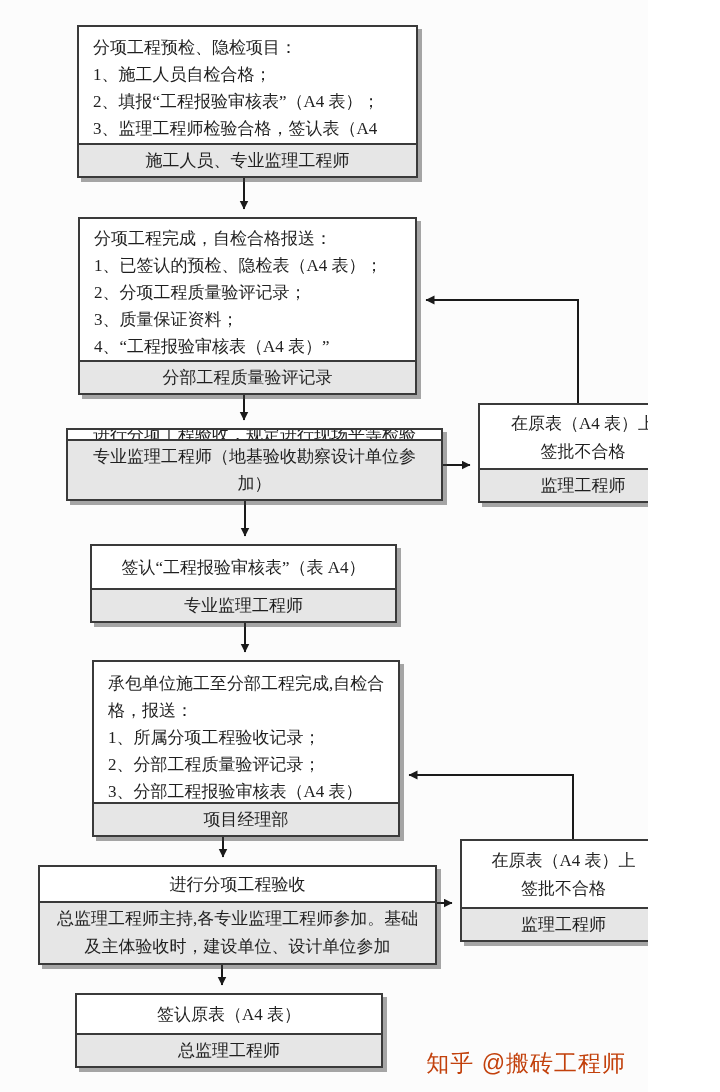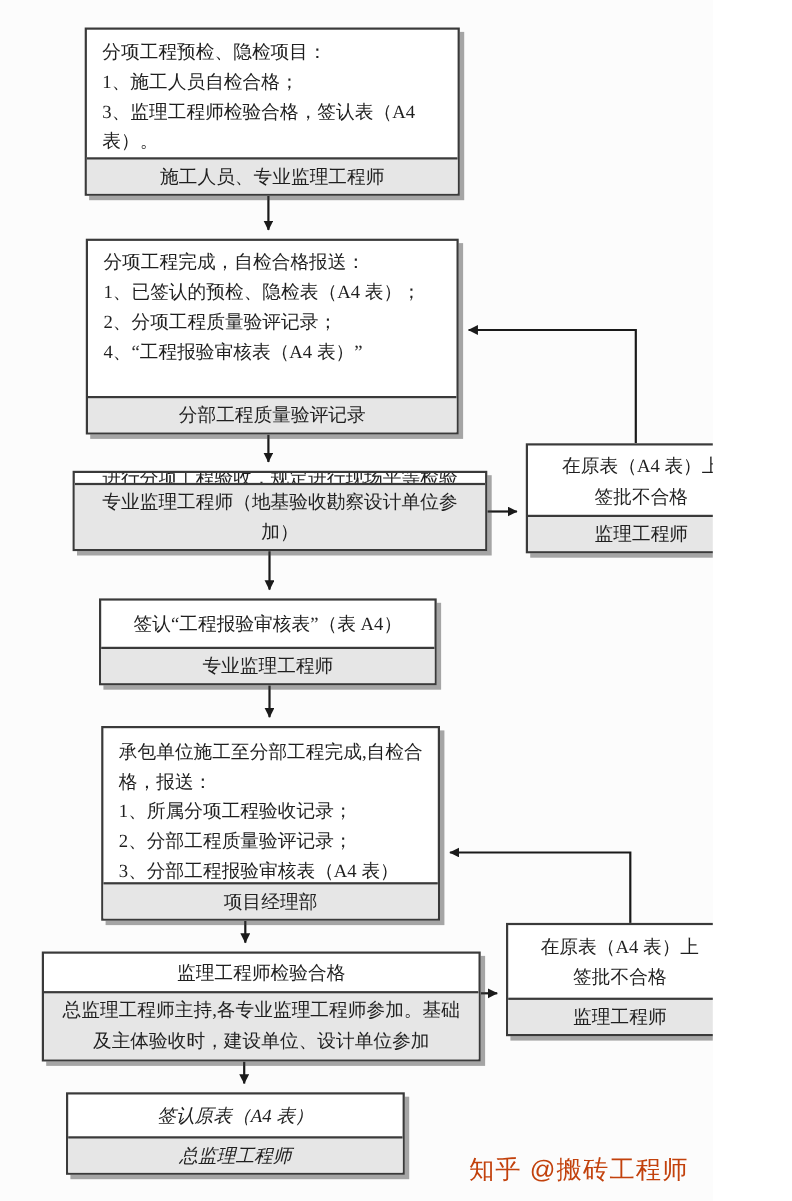--- a/index.html
+++ b/index.html
@@ -127,6 +127,7 @@
     <div class="main list">
       <div class="line">分项工程预检、隐检项目：</div>
       <div class="line">1、施工人员自检合格；</div>
+      <div class="line">2、填报“工程报验审核表”（A4 表）；</div>
       <div class="line">3、监理工程师检验合格，签认表（A4 表）。</div>
     </div>
     <div class="footer">施工人员、专业监理工程师</div>

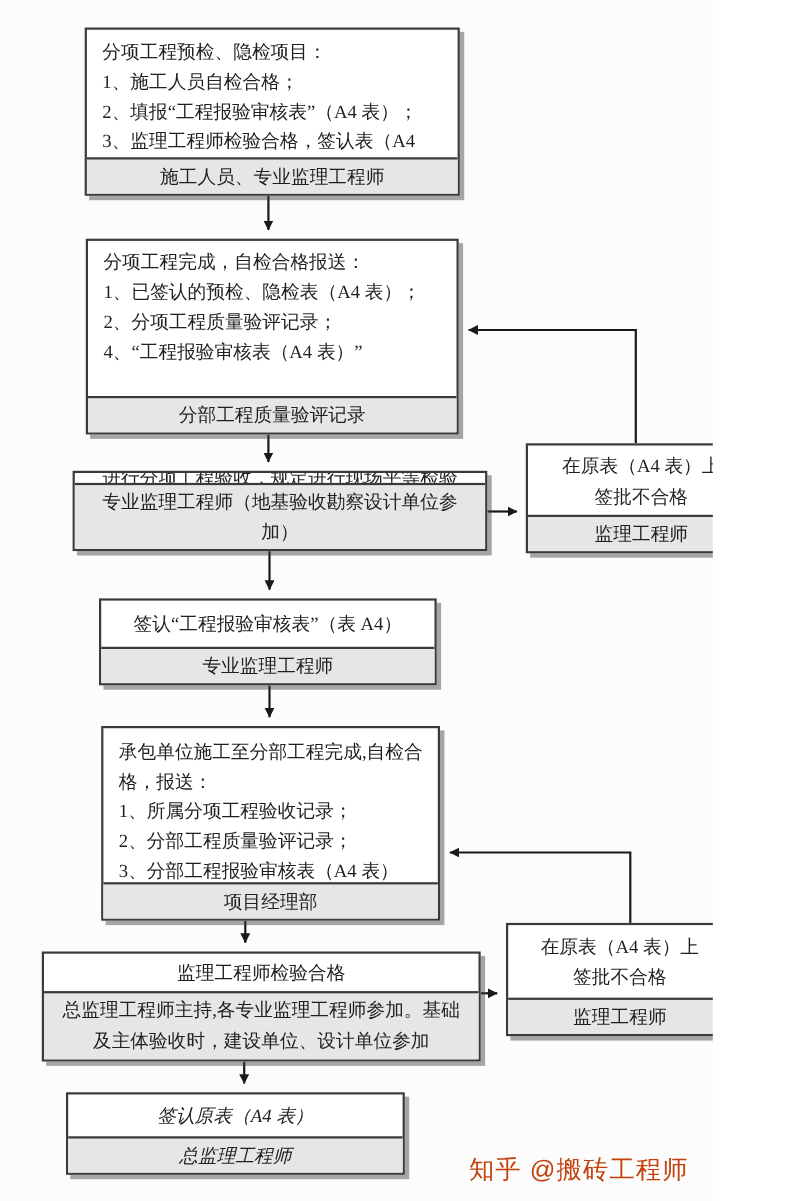--- a/index.html
+++ b/index.html
@@ -138,6 +138,7 @@
       <div class="line">分项工程完成，自检合格报送：</div>
       <div class="line">1、已签认的预检、隐检表（A4 表）；</div>
       <div class="line">2、分项工程质量验评记录；</div>
+      <div class="line">3、质量保证资料；</div>
       <div class="line">4、“工程报验审核表（A4 表）”</div>
     </div>
     <div class="footer">分部工程质量验评记录</div>

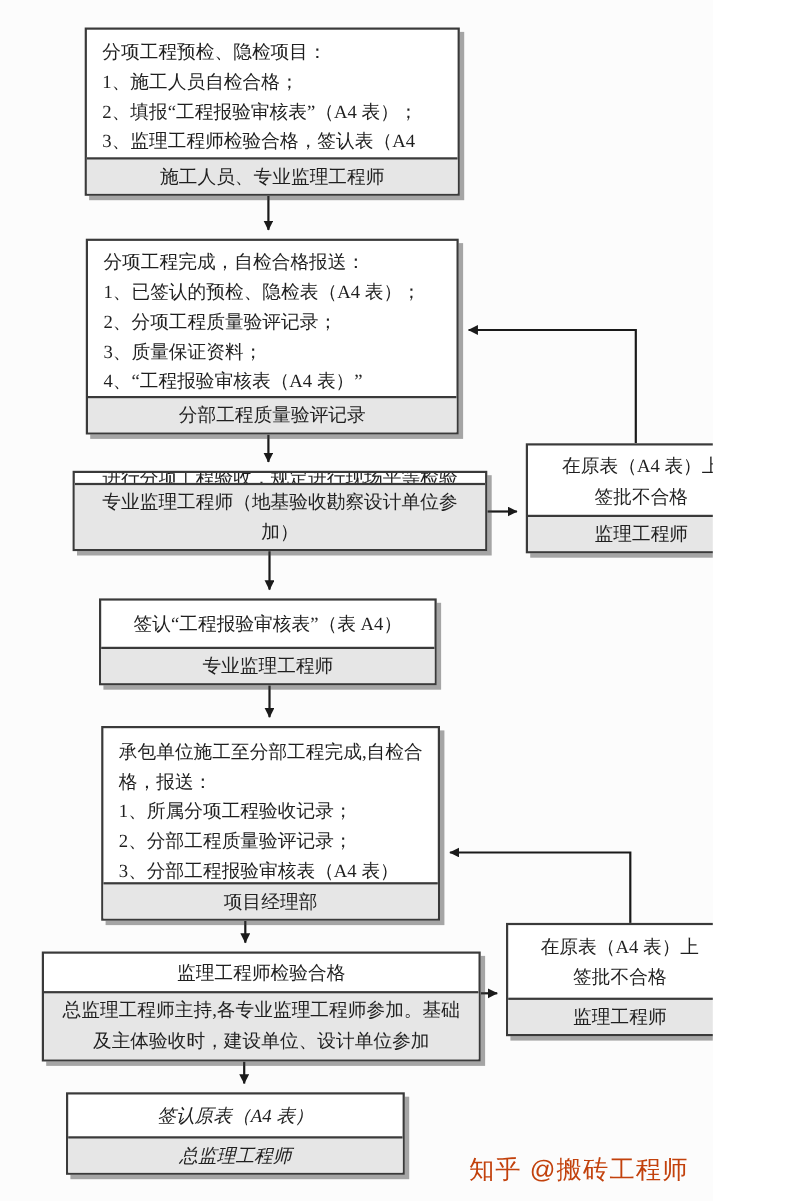--- a/index.html
+++ b/index.html
@@ -165,7 +165,7 @@
   </div>
 
   <div class="fbox" id="box-step6">
-    <div class="main center">监理工程师检验合格</div>
+    <div class="main center">进行分项工程验收</div>
     <div class="footer">总监理工程师主持,各专业监理工程师参加。基础及主体验收时，建设单位、设计单位参加</div>
   </div>
 

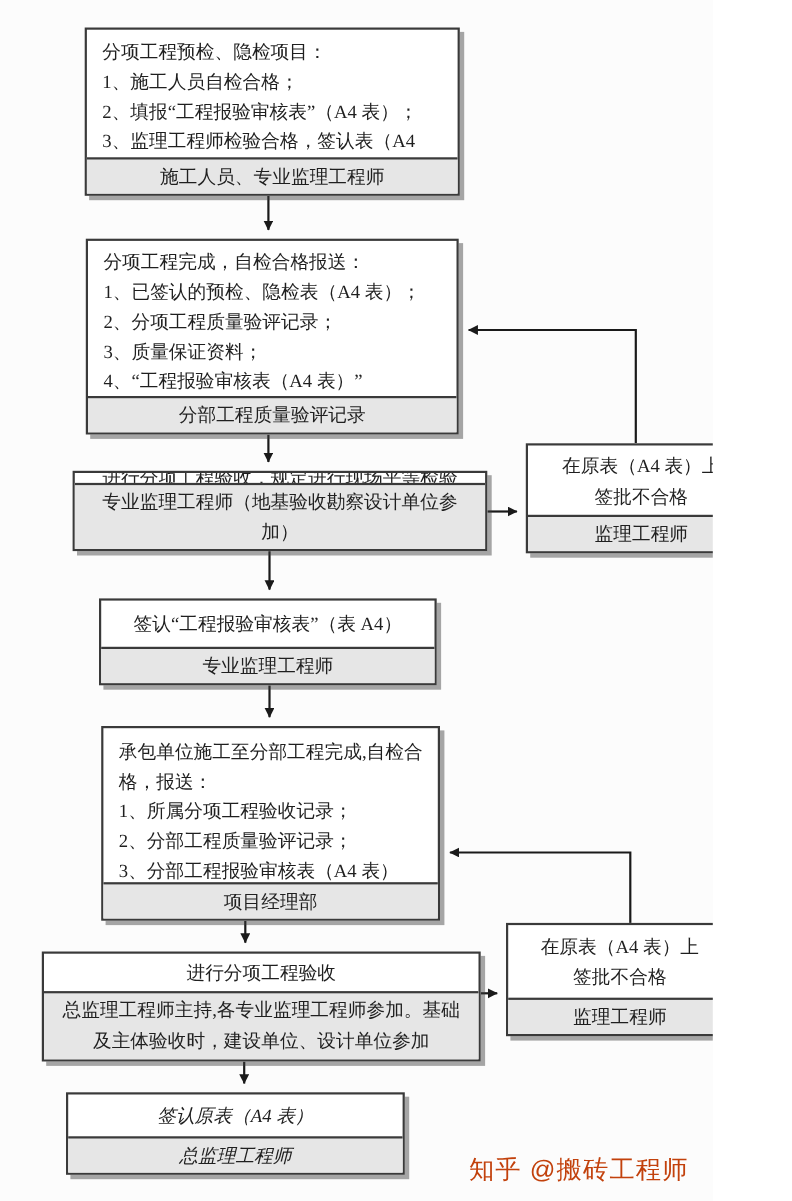--- a/index.html
+++ b/index.html
@@ -82,7 +82,7 @@
   #box-step6   { left: 38px;  top: 865px; width: 399px; height: 100px; }
   #box-step6 .main { flex-basis: 35px; }
   #box-step6 .footer { line-height: 28px; padding: 2px 10px; }
-  #box-step7   { left: 60px;  top: 993px; width: 308px; height: 75px; font-style: italic; }
+  #box-step7   { left: 75px;  top: 993px; width: 308px; height: 75px; }
   #box-step7 .main { flex-basis: 37px; }
   #box-reject1 { left: 478px; top: 403px; width: 210px; height: 100px; }
   #box-reject1 .main { flex-basis: 62px; }

